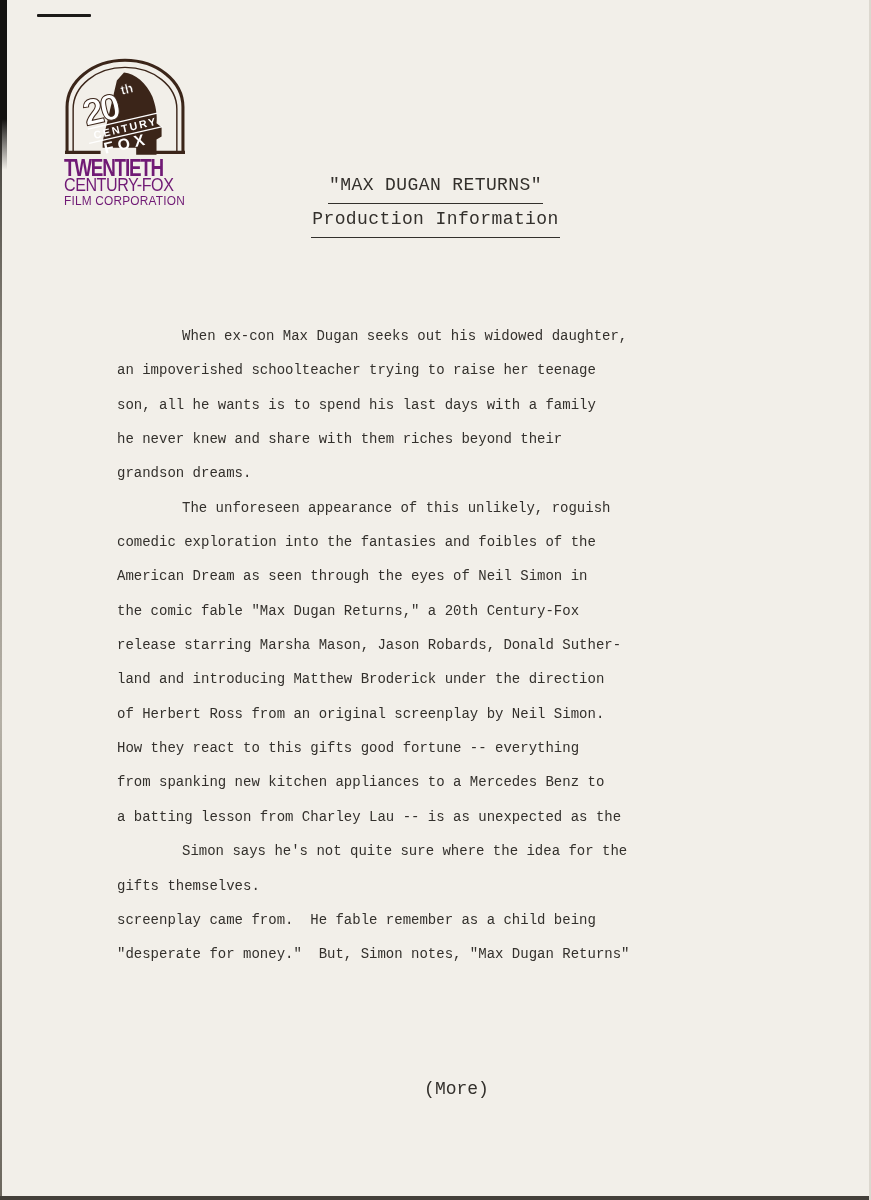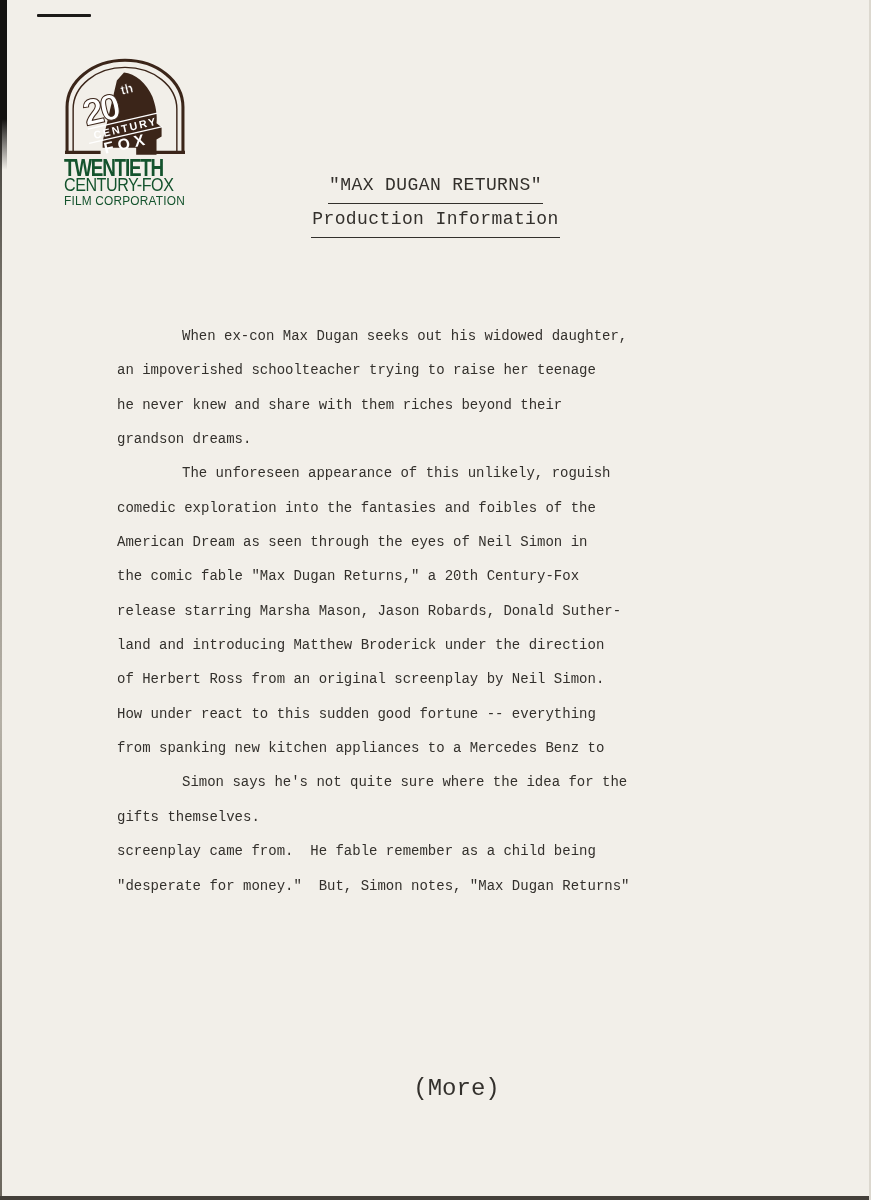--- a/index.html
+++ b/index.html
@@ -23,7 +23,7 @@
   
   .logo-block{position:absolute;left:64px;top:56px;width:135px;}
   .logo-arch{display:block;}
-  .wordmark{font-family:"Liberation Sans","DejaVu Sans",sans-serif;color:#14532d;margin-top:3px;}
+  .wordmark{font-family:"Liberation Sans","DejaVu Sans",sans-serif;color:#701a75;margin-top:3px;}
   .wm1{font-size:23px;font-weight:600;letter-spacing:-1.5px;transform:scaleX(0.82);transform-origin:left;line-height:19px;}
   .wm2{font-size:17.5px;font-weight:500;letter-spacing:-0.5px;transform:scaleX(0.92);transform-origin:left;line-height:15px;}
   .wm3{font-size:12.5px;font-weight:500;letter-spacing:0.2px;transform:scaleX(0.95);transform-origin:left;line-height:13px;margin-top:2px;}

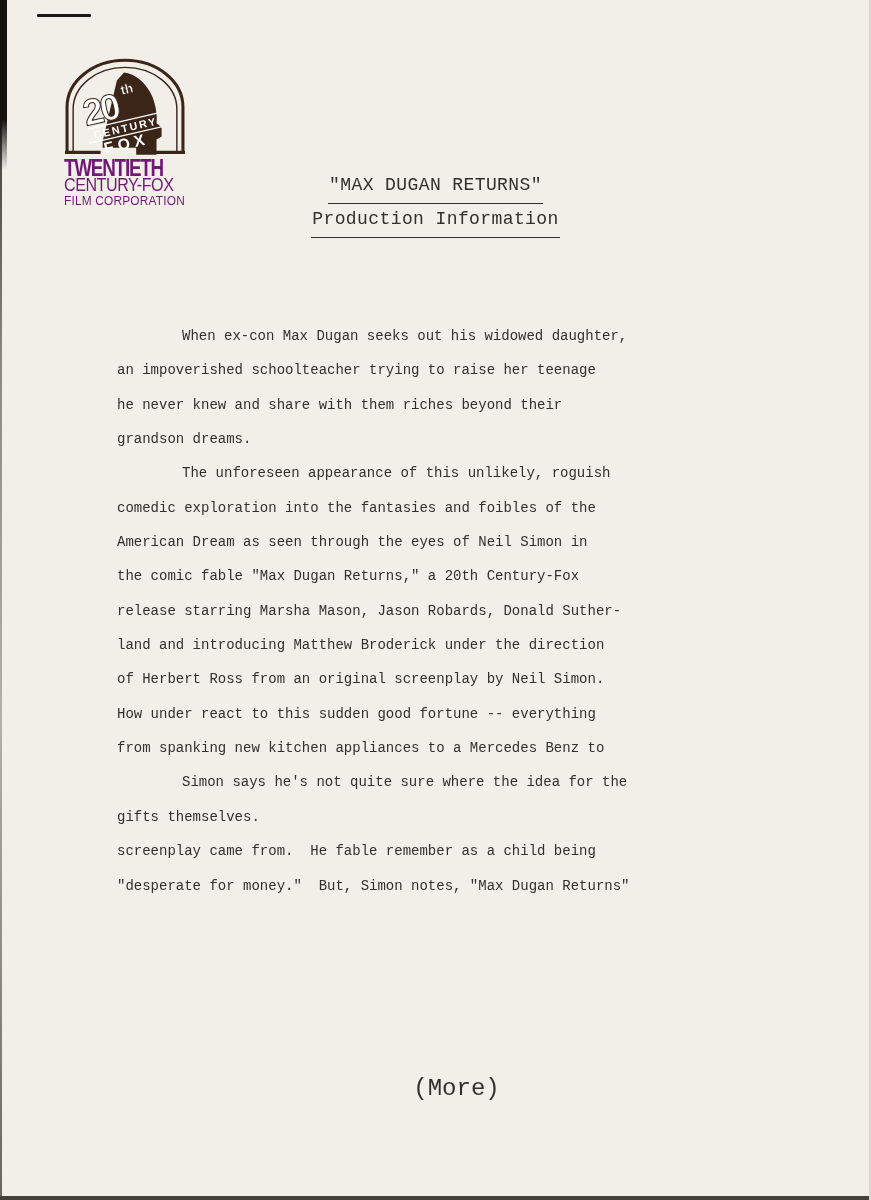--- a/index.html
+++ b/index.html
@@ -87,6 +87,7 @@
   <div class="body-block">
       <div class="line indent">When ex-con Max Dugan seeks out his widowed daughter,</div>
       <div class="line">an impoverished schoolteacher trying to raise her teenage</div>
+      <div class="line">son, all he wants is to spend his last days with a family</div>
       <div class="line">he never knew and share with them riches beyond their</div>
       <div class="line">grandson dreams.</div>
       <div class="line indent">The unforeseen appearance of this unlikely, roguish</div>

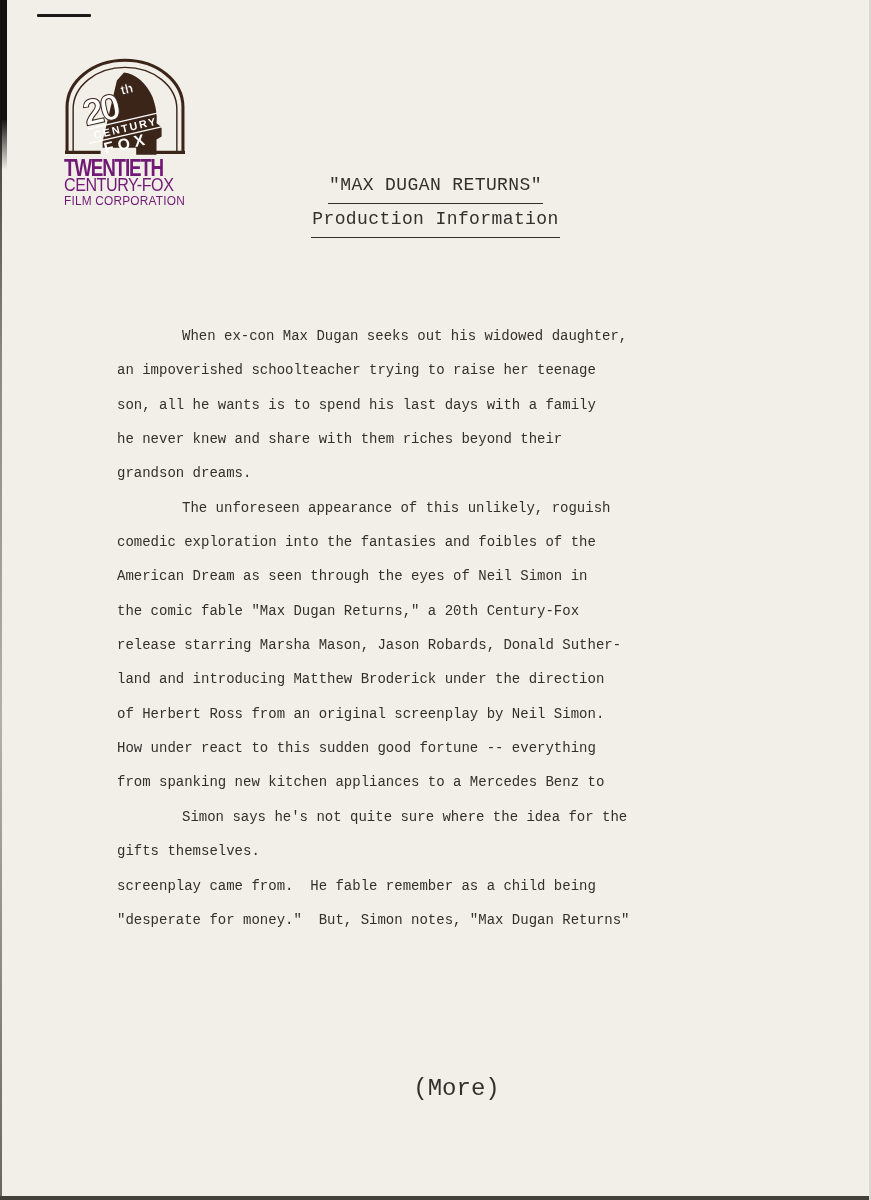--- a/index.html
+++ b/index.html
@@ -97,7 +97,7 @@
       <div class="line">release starring Marsha Mason, Jason Robards, Donald Suther-</div>
       <div class="line">land and introducing Matthew Broderick under the direction</div>
       <div class="line">of Herbert Ross from an original screenplay by Neil Simon.</div>
-      <div class="line">How under react to this sudden good fortune -- everything</div>
+      <div class="line">How they react to this gifts good fortune -- everything</div>
       <div class="line">from spanking new kitchen appliances to a Mercedes Benz to</div>
       <div class="line indent">Simon says he's not quite sure where the idea for the</div>
       <div class="line">gifts themselves.</div>

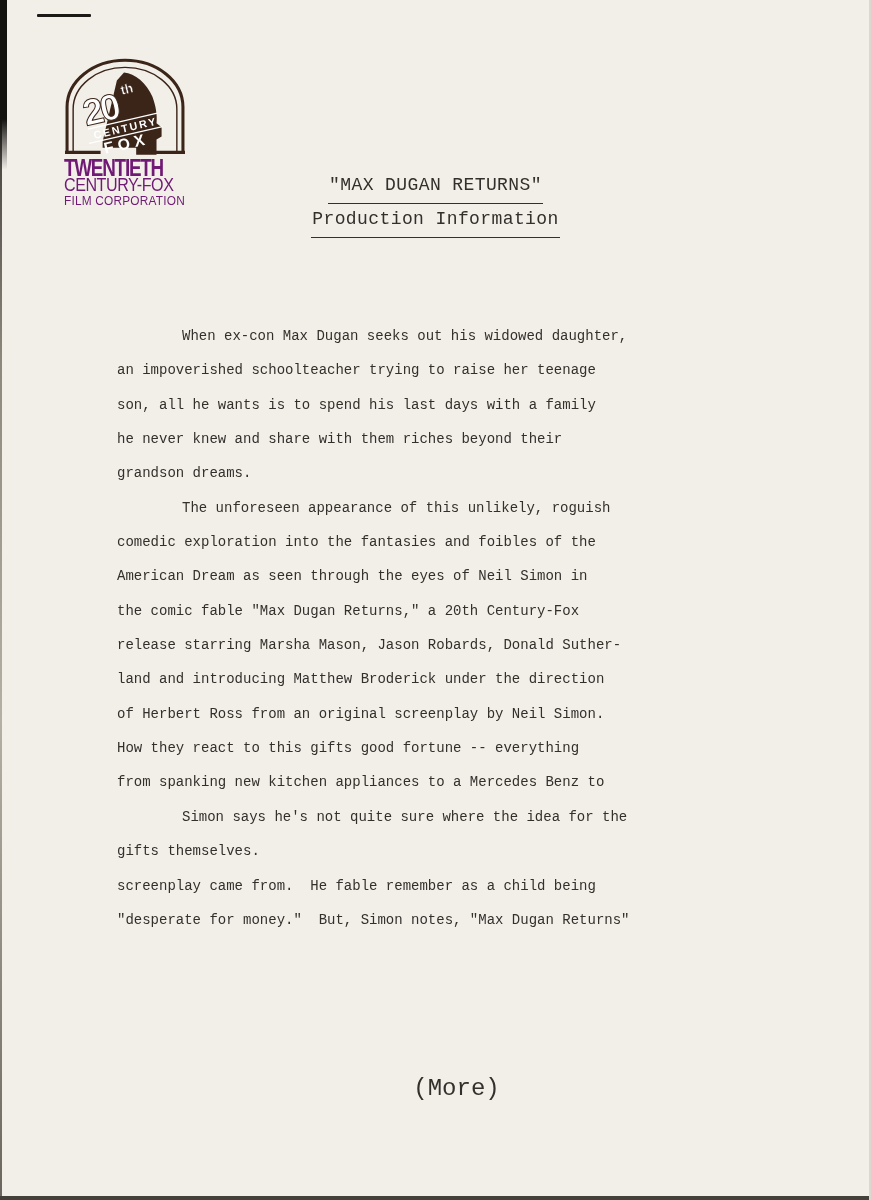--- a/index.html
+++ b/index.html
@@ -99,6 +99,7 @@
       <div class="line">of Herbert Ross from an original screenplay by Neil Simon.</div>
       <div class="line">How they react to this gifts good fortune -- everything</div>
       <div class="line">from spanking new kitchen appliances to a Mercedes Benz to</div>
+      <div class="line">a batting lesson from Charley Lau -- is as unexpected as the</div>
       <div class="line indent">Simon says he's not quite sure where the idea for the</div>
       <div class="line">gifts themselves.</div>
       <div class="line">screenplay came from.  He fable remember as a child being</div>

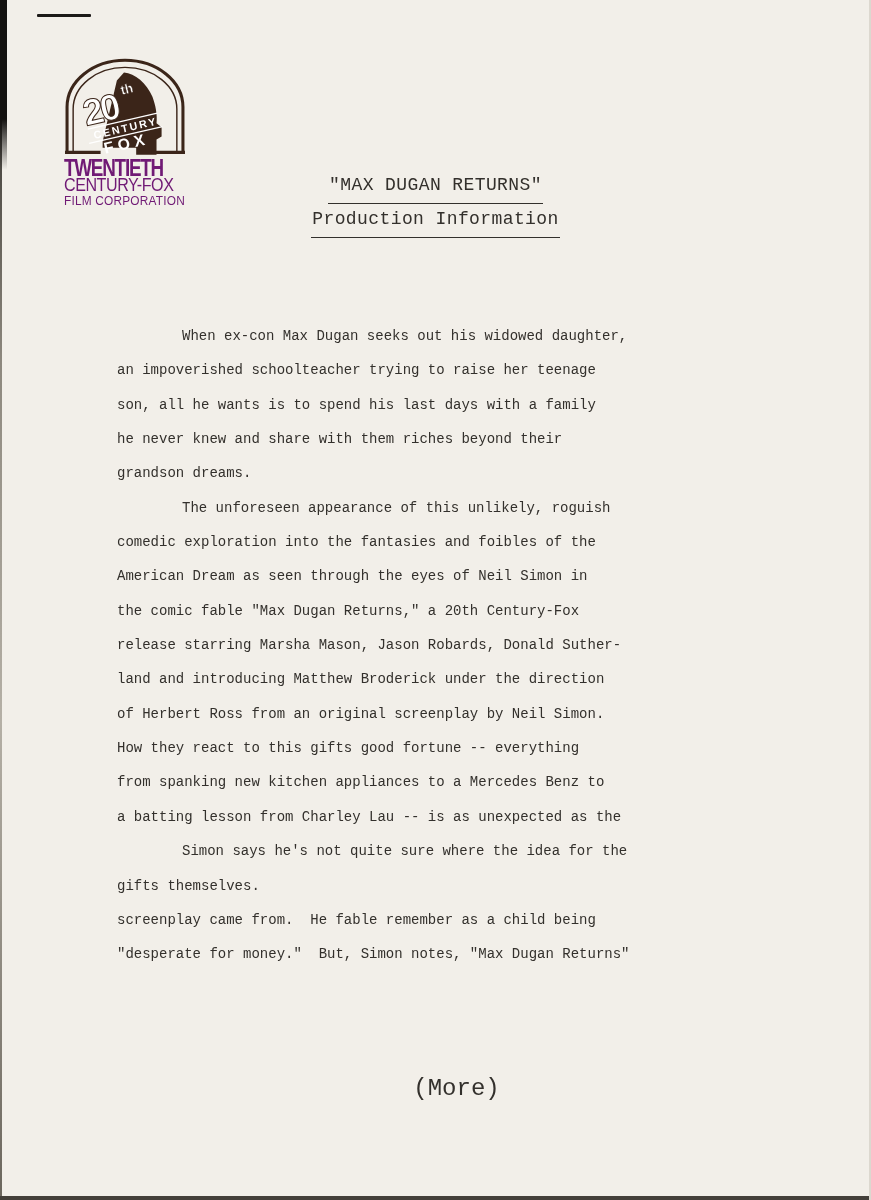--- a/index.html
+++ b/index.html
@@ -39,7 +39,7 @@
   .line.indent{padding-left:65px;}
 
   
-  .more-line{position:absolute;left:0;top:1072px;width:871px;text-align:center;text-indent:42px;font-size:24px;line-height:34px;}
+  .more-line{position:absolute;left:0;top:1072px;width:871px;text-align:center;text-indent:42px;font-size:18px;line-height:34px;}
 </style>
 </head>
 <body>

